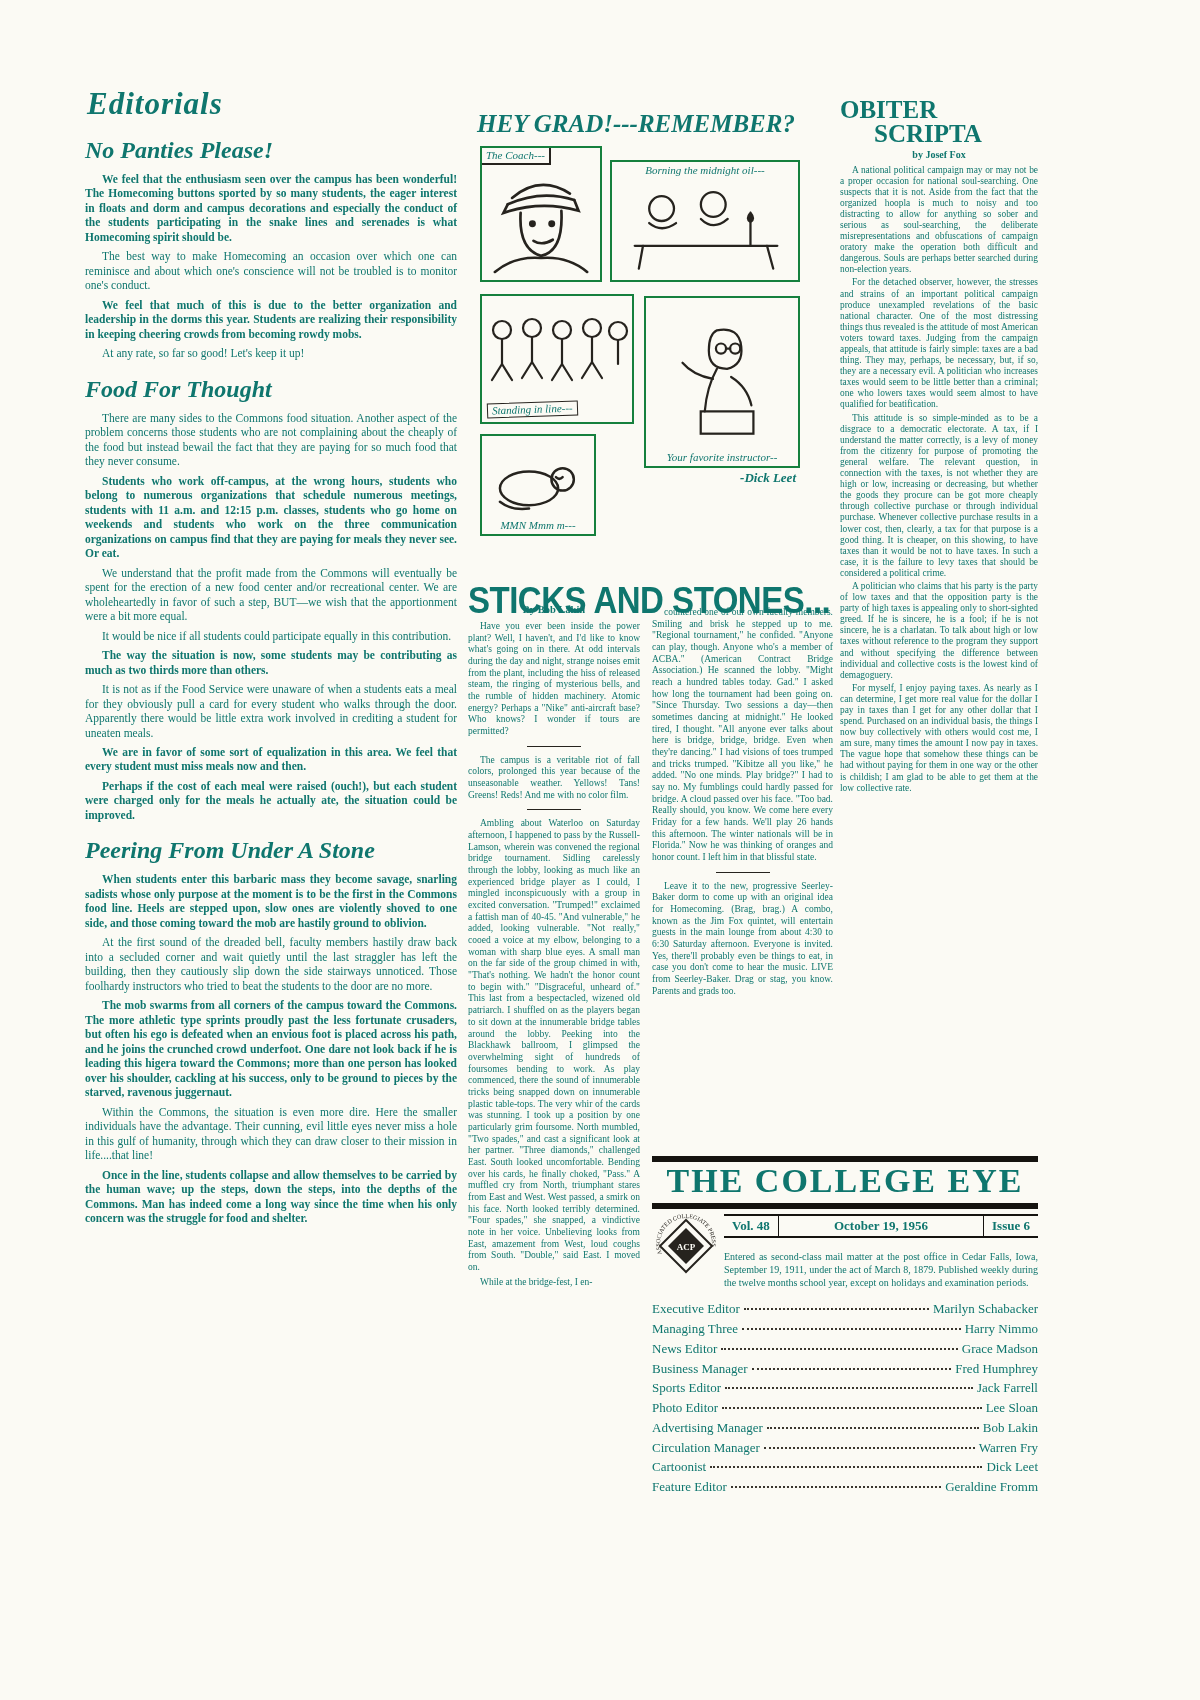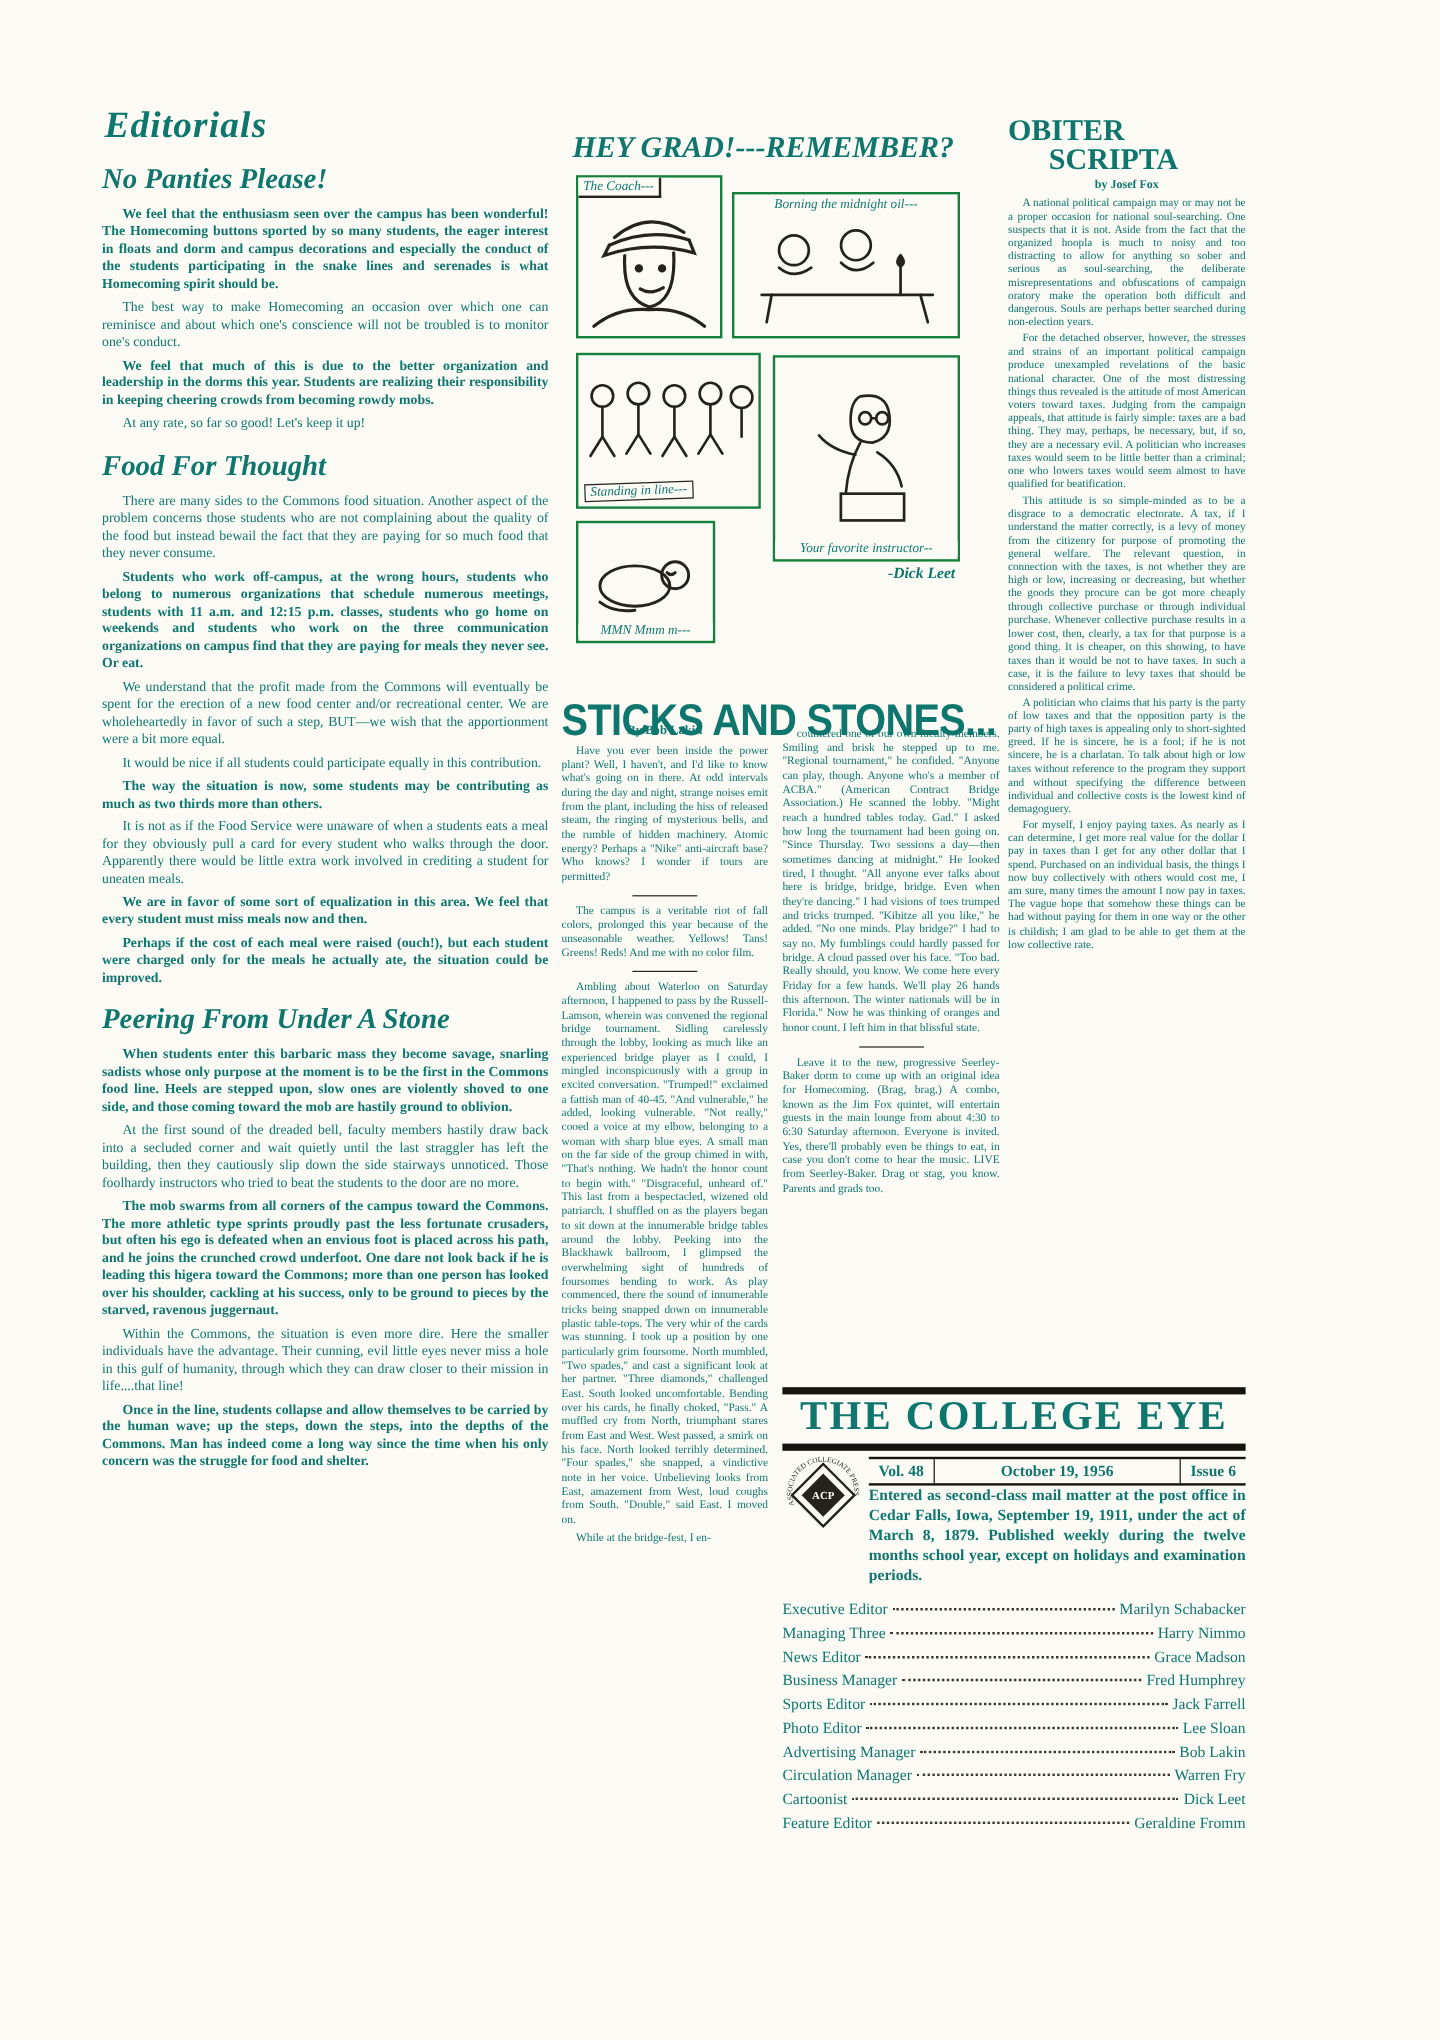--- a/index.html
+++ b/index.html
@@ -98,7 +98,7 @@
           <h2 class="art-title">Food For Thought</h2>
           <div>
 
-              <p class="art-p">There are many sides to the Commons food situation. Another aspect of the problem concerns those students who are not complaining about the quality of the food but instead bewail the fact that they are paying for so much food that they never consume.</p>
+              <p class="art-p">There are many sides to the Commons food situation. Another aspect of the problem concerns those students who are not complaining about the cheaply of the food but instead bewail the fact that they are paying for so much food that they never consume.</p>
 
               <p class="art-p b">Students who work off-campus, at the wrong hours, students who belong to numerous organizations that schedule numerous meetings, students with 11 a.m. and 12:15 p.m. classes, students who go home on weekends and students who work on the three communication organizations on campus find that they are paying for meals they never see. Or eat.</p>
 

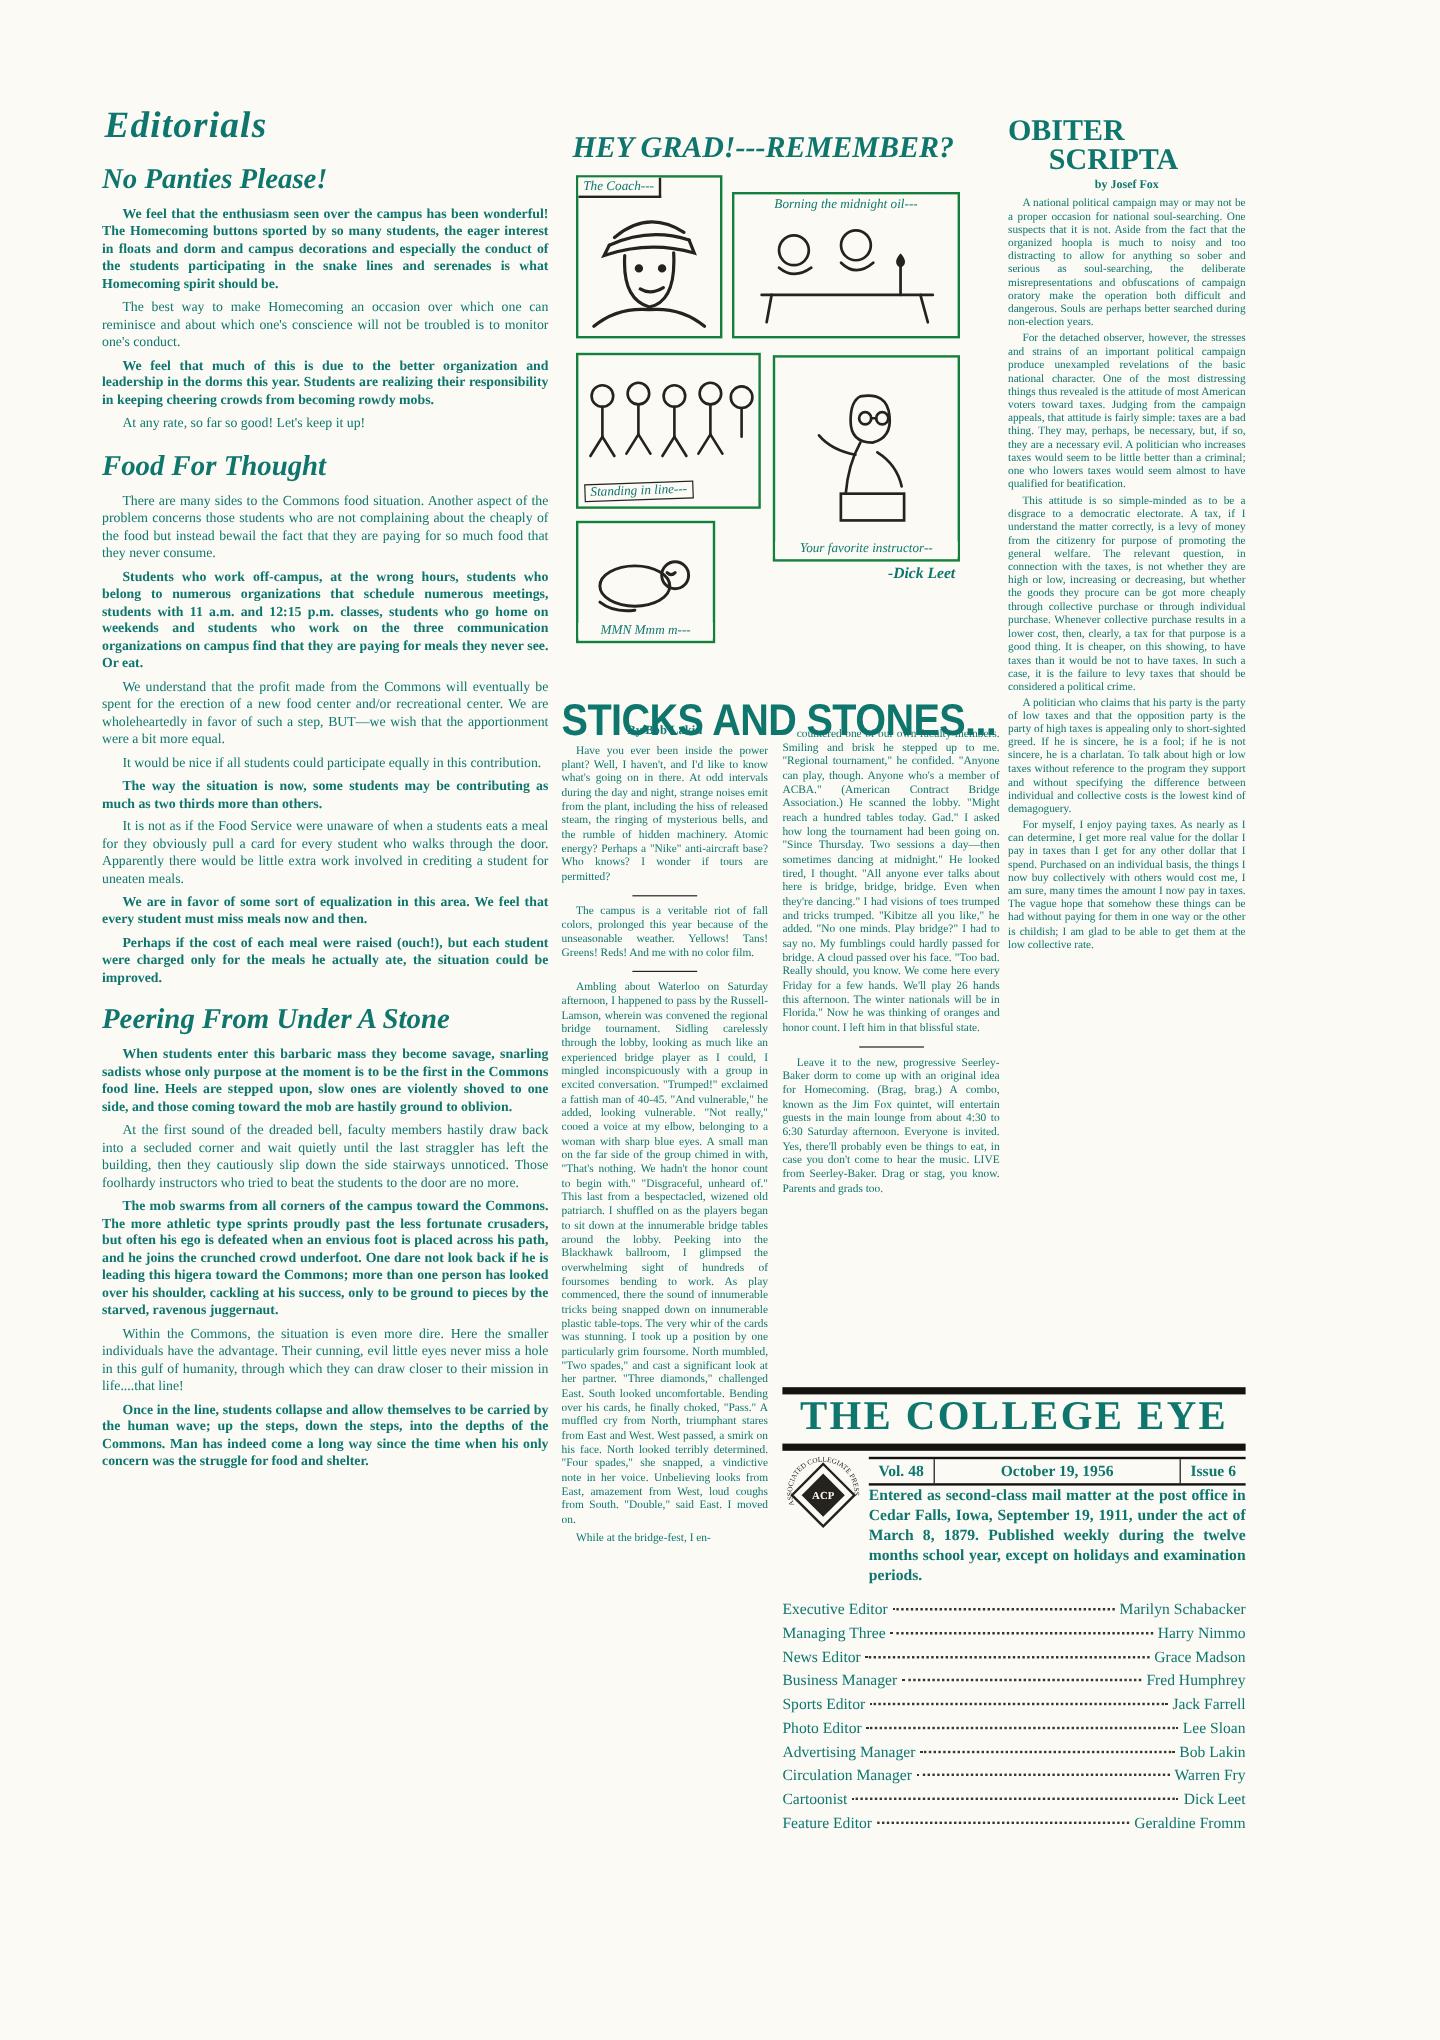--- a/index.html
+++ b/index.html
@@ -65,7 +65,7 @@
   .vc-l{padding:2px 8px;border-right:1.5px solid #15130f;}
   .vc-m{flex:1;text-align:center;padding:2px 8px;}
   .vc-r{padding:2px 8px;border-left:1.5px solid #15130f;}
-  .fine-print{font-size:13px;font-weight:bold;line-height:1.28;text-align:justify;margin:0 0 0;}
+  .fine-print{font-size:10px;font-weight:normal;line-height:1.28;text-align:justify;margin:13px 0 0;}
   .staff{margin-top:10px;}
   .staff-row{display:flex;align-items:baseline;font-size:13px;line-height:1.52;}
   .leader{flex:1;margin:0 4px;border-bottom:2px dotted #3a362e;transform:translateY(-3px);}

